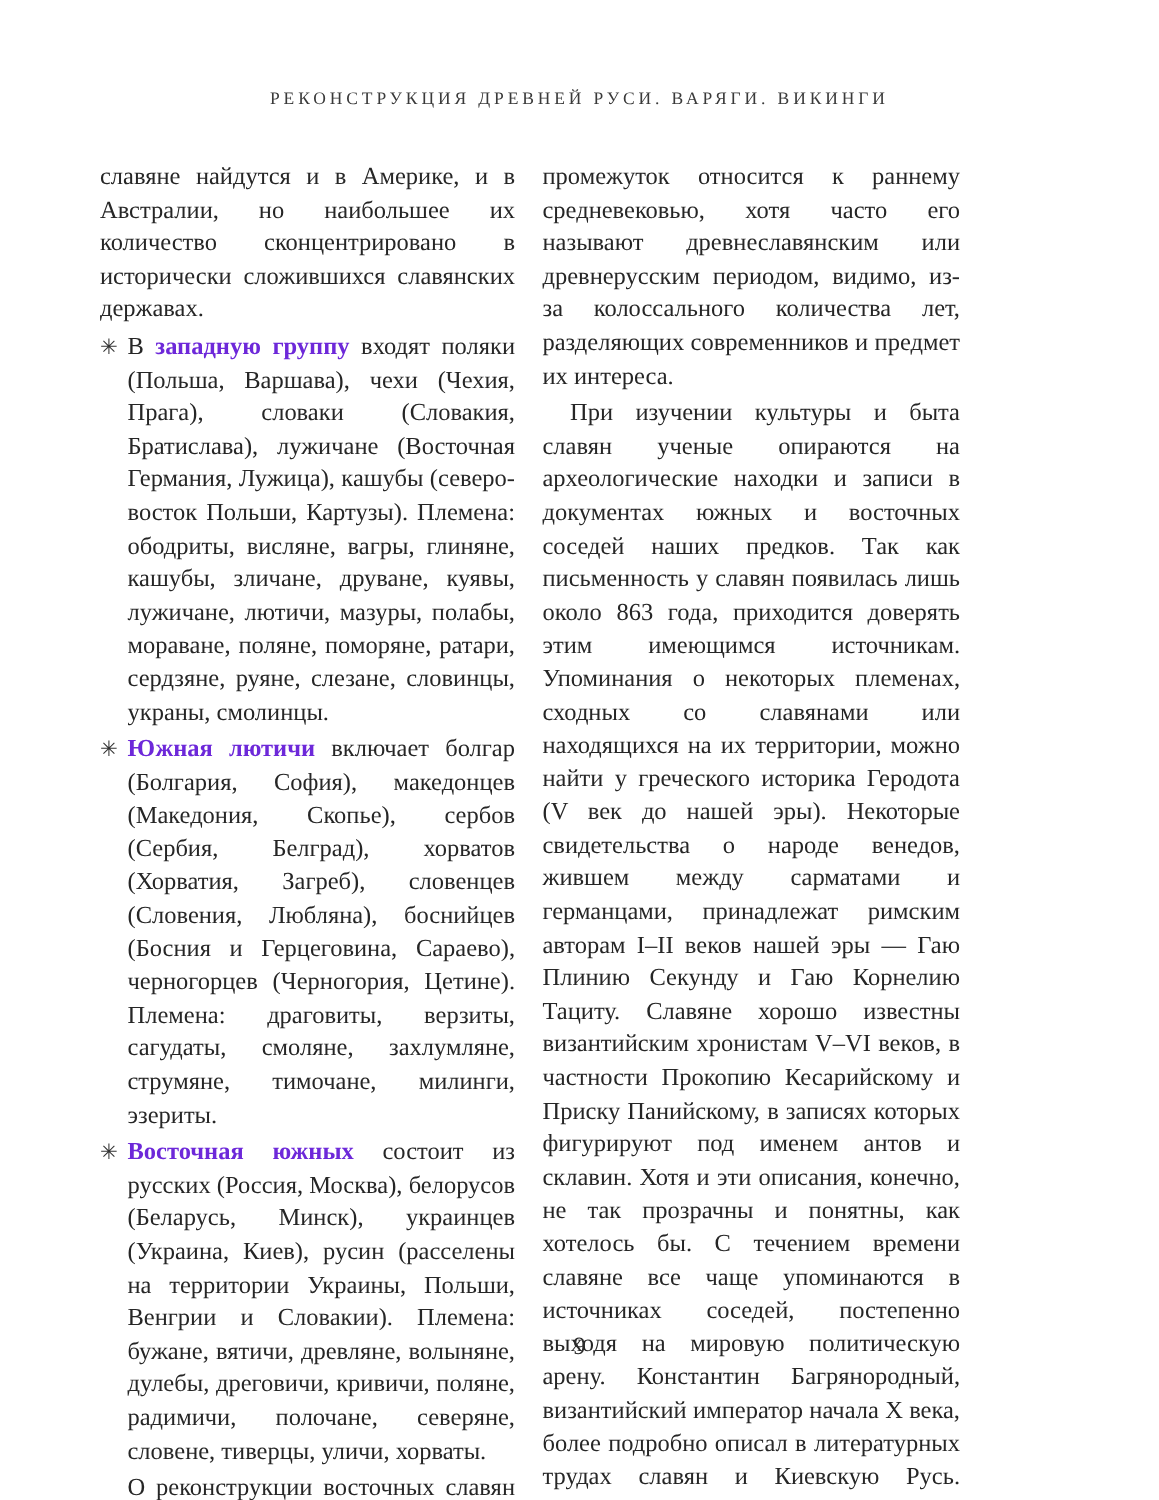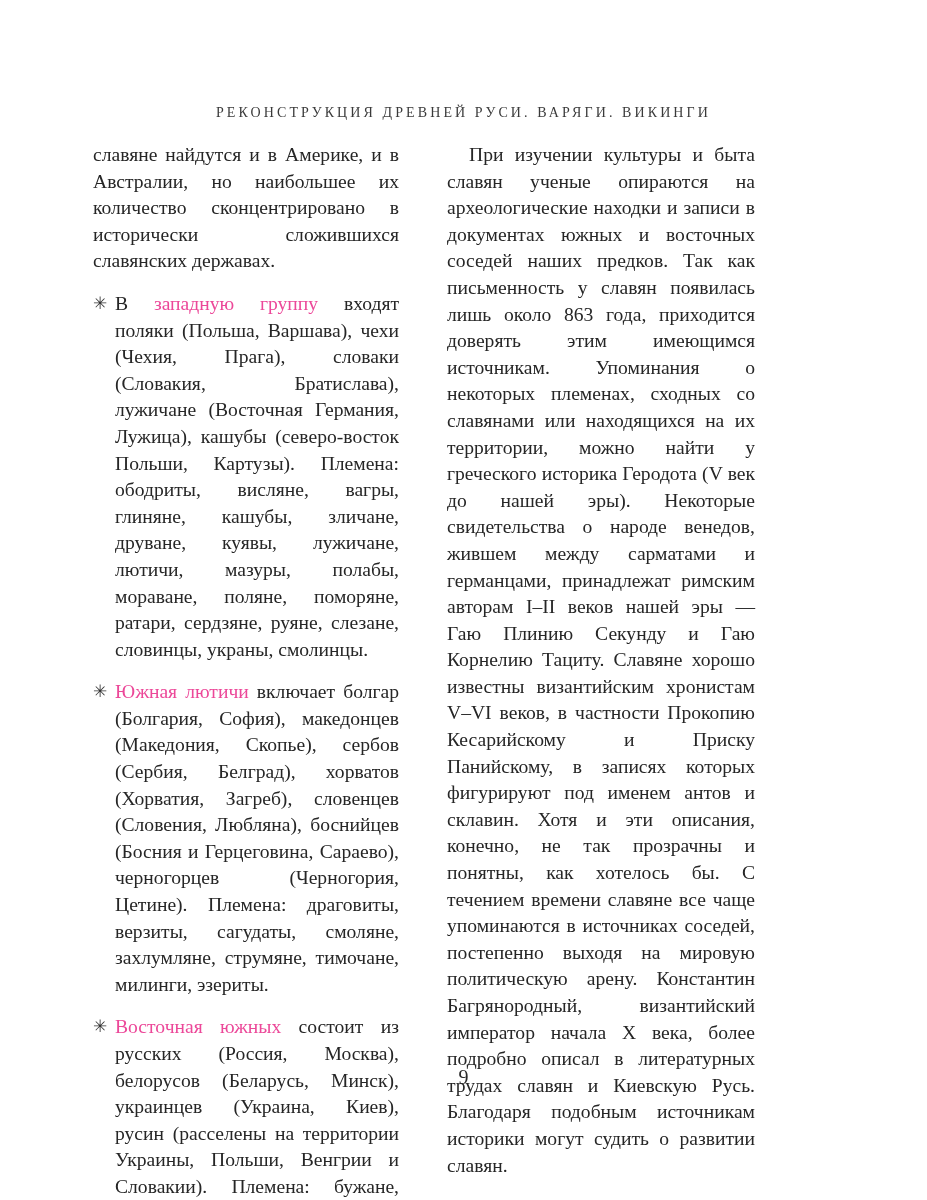--- a/index.html
+++ b/index.html
@@ -4,7 +4,7 @@
   <style>
     html, body { margin: 0; padding: 0; background: #ffffff; }
     body { width: 927px; height: 1200px; position: relative; overflow: hidden; color: #2b2b2b; font-family: "DejaVu Serif", "Liberation Serif", serif; }
-    .running-head { position: absolute; top: 72px; left: 0; width: 927px; text-align: center; font-family: "Liberation Serif", serif; font-size: 14px; letter-spacing: 3.1px; color: #3a3a3a; margin-top: 33px; }
+    .running-head { position: absolute; top: 72px; left: 0; width: 927px; text-align: center; font-family: "Liberation Serif", serif; font-size: 14px; letter-spacing: 3.1px; color: #3a3a3a; }
     .col { position: absolute; top: 126px; width: 338px; font-family: "Liberation Serif", serif; font-size: 19.6px; line-height: 26.6px; text-align: justify; color: #262626; hyphens: manual; }
     .col.left { left: 77px; }
     .col.right { left: 431px; width: 340px; }

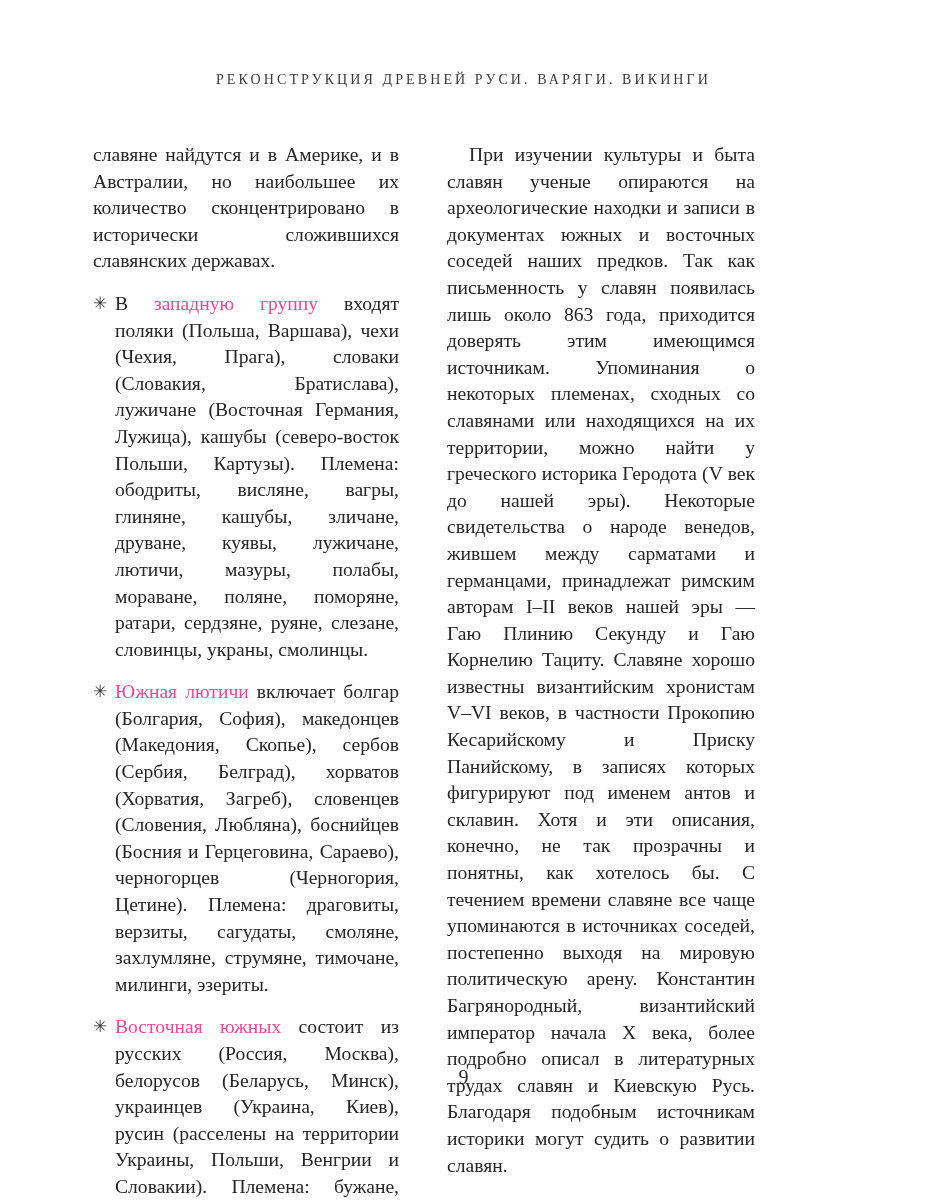--- a/index.html
+++ b/index.html
@@ -8,7 +8,7 @@
     .col { position: absolute; top: 126px; width: 338px; font-family: "Liberation Serif", serif; font-size: 19.6px; line-height: 26.6px; text-align: justify; color: #262626; hyphens: manual; }
     .col.left { left: 77px; }
     .col.right { left: 431px; width: 340px; }
-    .col p { margin: 16px; }
+    .col p { margin: 3px; }
     .indent { text-indent: 22px; }
     .bullet-item { position: relative; padding-left: 22px; margin: 0; }
     .bullet-mark { position: absolute; left: 0; top: 0; font-size: 17px; color: #333; }

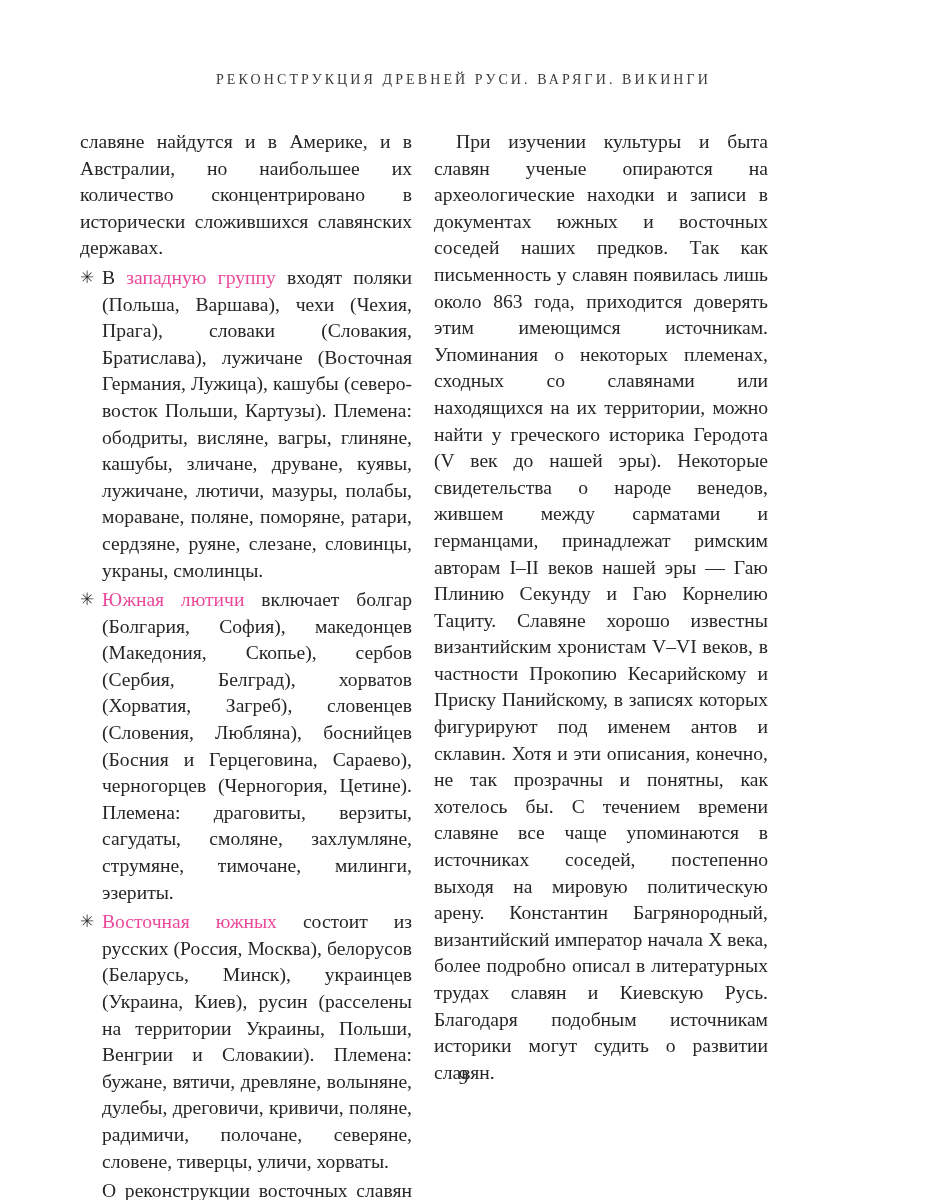--- a/index.html
+++ b/index.html
@@ -42,6 +42,7 @@
 </div>
 
 <div class="col right">
+  <p>промежуток относится к раннему средневековью, хотя часто его называют древнеславянским или древнерусским периодом, видимо, из-за колоссального количества лет, разделяющих современников и предмет их интереса.</p>
   <p class="indent">При изучении культуры и быта славян ученые опираются на археологические находки и записи в документах южных и восточных соседей наших предков. Так как письменность у славян появилась лишь около 863 года, приходится доверять этим имеющимся источникам. Упоминания о некоторых племенах, сходных со славянами или находящихся на их территории, можно найти у греческого историка Геродота (V век до нашей эры). Некоторые свидетельства о народе венедов, жившем между сарматами и германцами, принадлежат римским авторам I–II веков нашей эры — Гаю Плинию Секунду и Гаю Корнелию Тациту. Славяне хорошо известны византийским хронистам V–VI веков, в частности Прокопию Кесарийскому и Приску Панийскому, в записях которых фигурируют под именем антов и склавин. Хотя и эти описания, конечно, не так прозрачны и понятны, как хотелось бы. С течением времени славяне все чаще упоминаются в источниках соседей, постепенно выходя на мировую политическую арену. Константин Багрянородный, византийский император начала X века, более подробно описал в литературных трудах славян и Киевскую Русь. Благодаря подобным источникам историки могут судить о развитии славян.</p>
 </div>
 

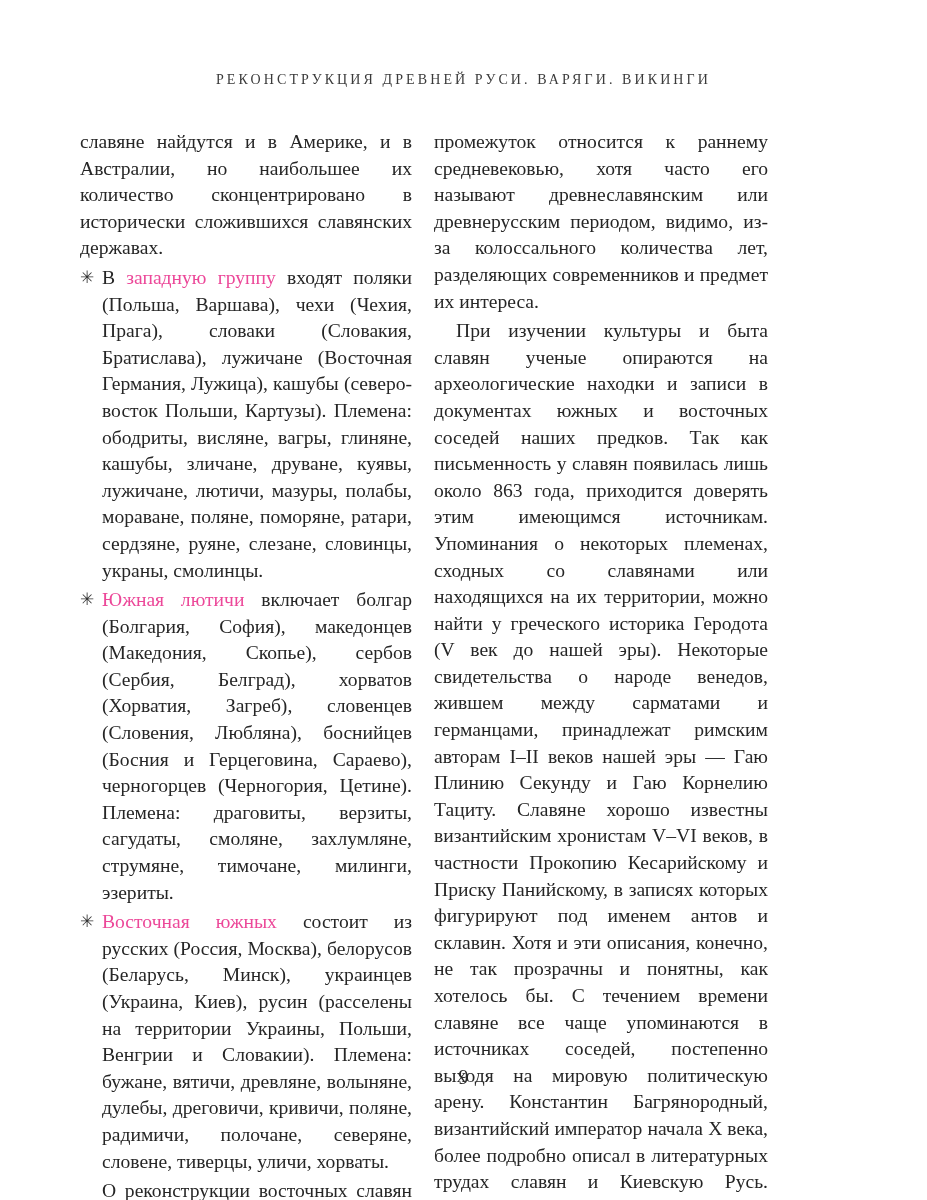--- a/index.html
+++ b/index.html
@@ -12,7 +12,7 @@
     .indent { text-indent: 22px; }
     .bullet-item { position: relative; padding-left: 22px; margin: 0; }
     .bullet-mark { position: absolute; left: 0; top: 0; font-size: 17px; color: #333; }
-    b { font-weight: normal; color: #ec4899; }
+    b { font-weight: bold; color: #6d28d9; }
     .page-number { position: absolute; top: 1066px; left: 0; width: 927px; text-align: center; font-family: "Liberation Serif", serif; font-size: 20px; color: #2b2b2b; }
   </style>
 </head>

